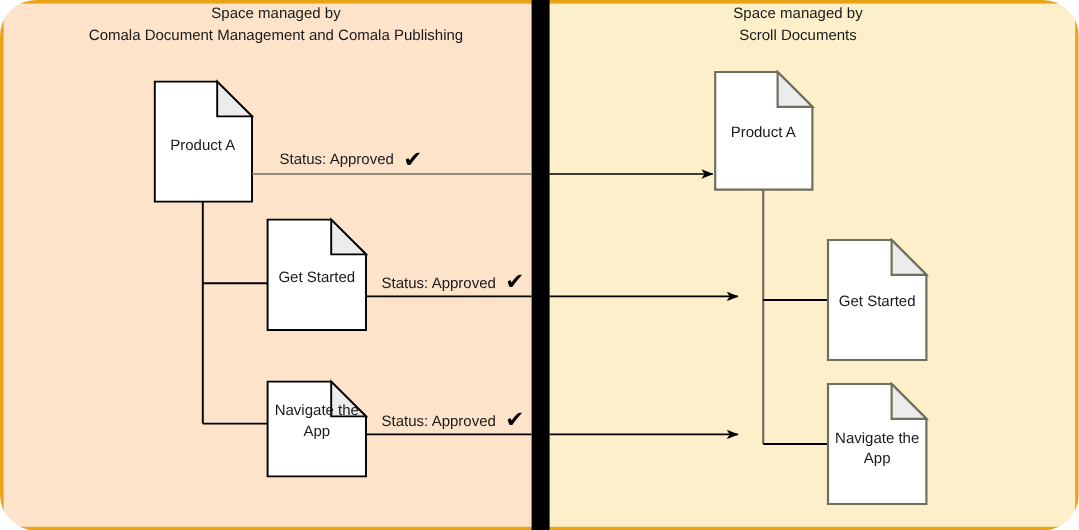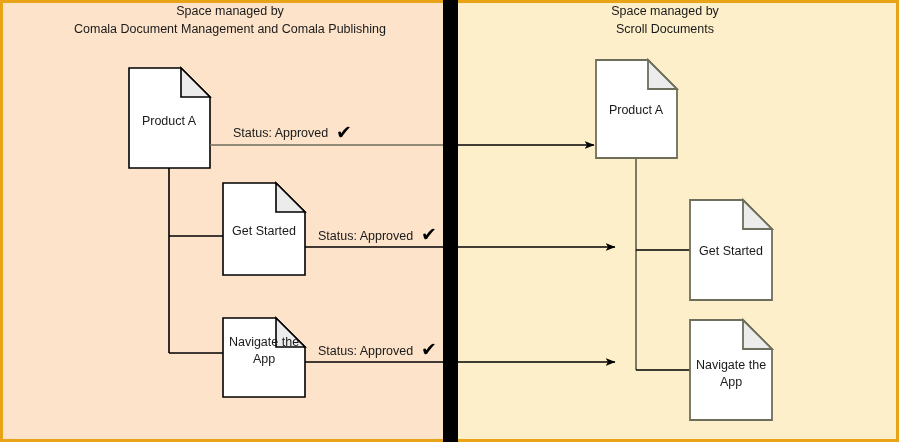--- a/index.html
+++ b/index.html
@@ -14,6 +14,7 @@
     overflow: hidden;
     font-family: "Liberation Sans", sans-serif;
     background: #ffffff;
+    border-radius: 30px;
   }
   #diagram-svg {
     position: absolute;

